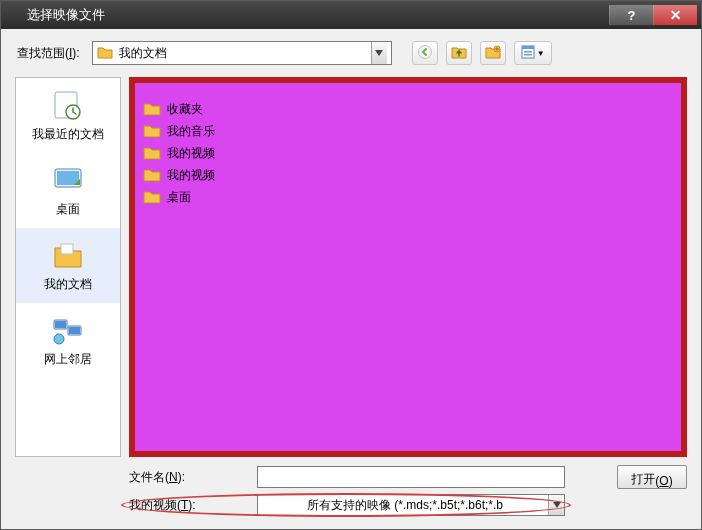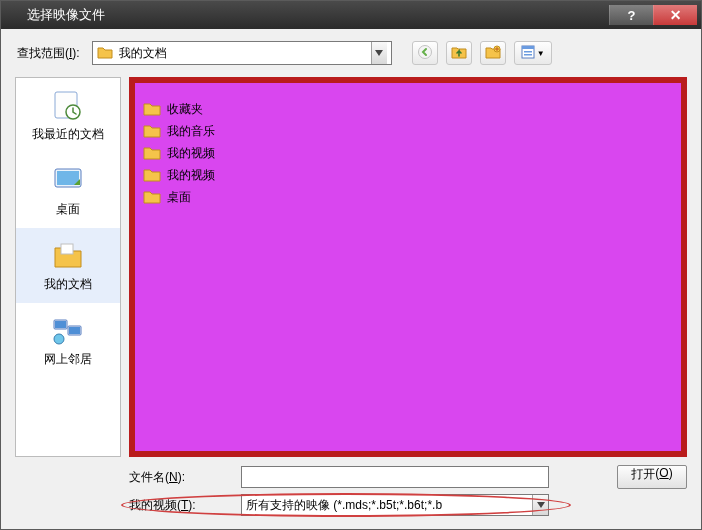--- a/index.html
+++ b/index.html
@@ -107,7 +107,7 @@
     padding: 6px 14px 0 128px;
   }
   .fieldrow {
-    display:flex; align-items:center; gap:4px;
+    display:flex; align-items:center; gap:20px;
     height:28px;
     position:relative;
   }

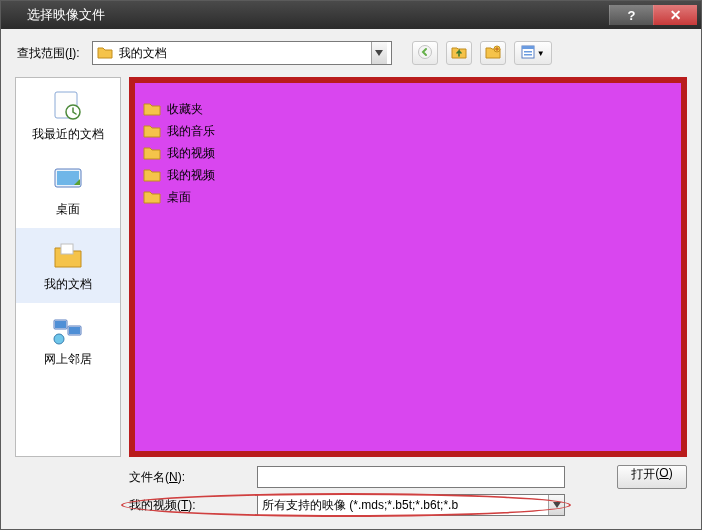--- a/index.html
+++ b/index.html
@@ -139,7 +139,7 @@
     width:70px; height:24px;
     border:1px solid #8a8a8a; border-radius:2px;
     background:linear-gradient(#fdfdfd,#e2e2e2);
-    display:flex;align-items:flex-start;justify-content:center;
+    display:flex;align-items:flex-end;justify-content:center;
   }
   .redcircle {
     position:absolute;

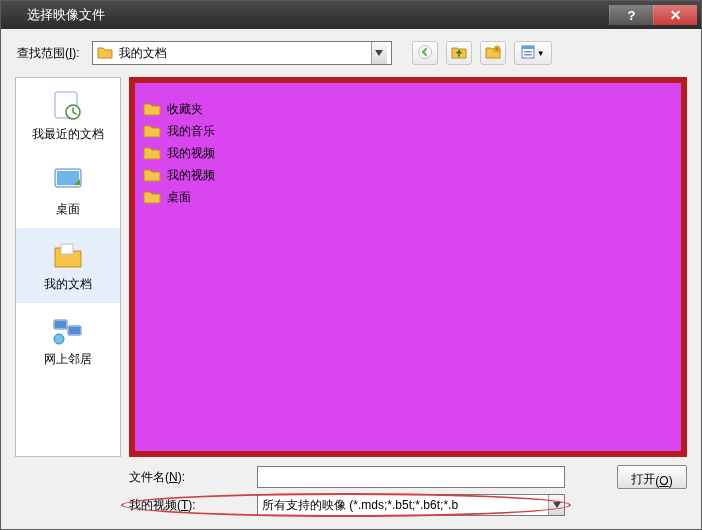--- a/index.html
+++ b/index.html
@@ -128,7 +128,7 @@
     padding:0 0 0 4px;
     white-space:nowrap; overflow:hidden;
   }
-  .fcombo .ctxt { flex:1; overflow:hidden; }
+  .fcombo .ctxt { flex:1; overflow:hidden;text-align:center; }
   .fcombo .arrow {
     width:16px; height:20px;
     background: linear-gradient(#f9f9f9,#d8d8d8);

